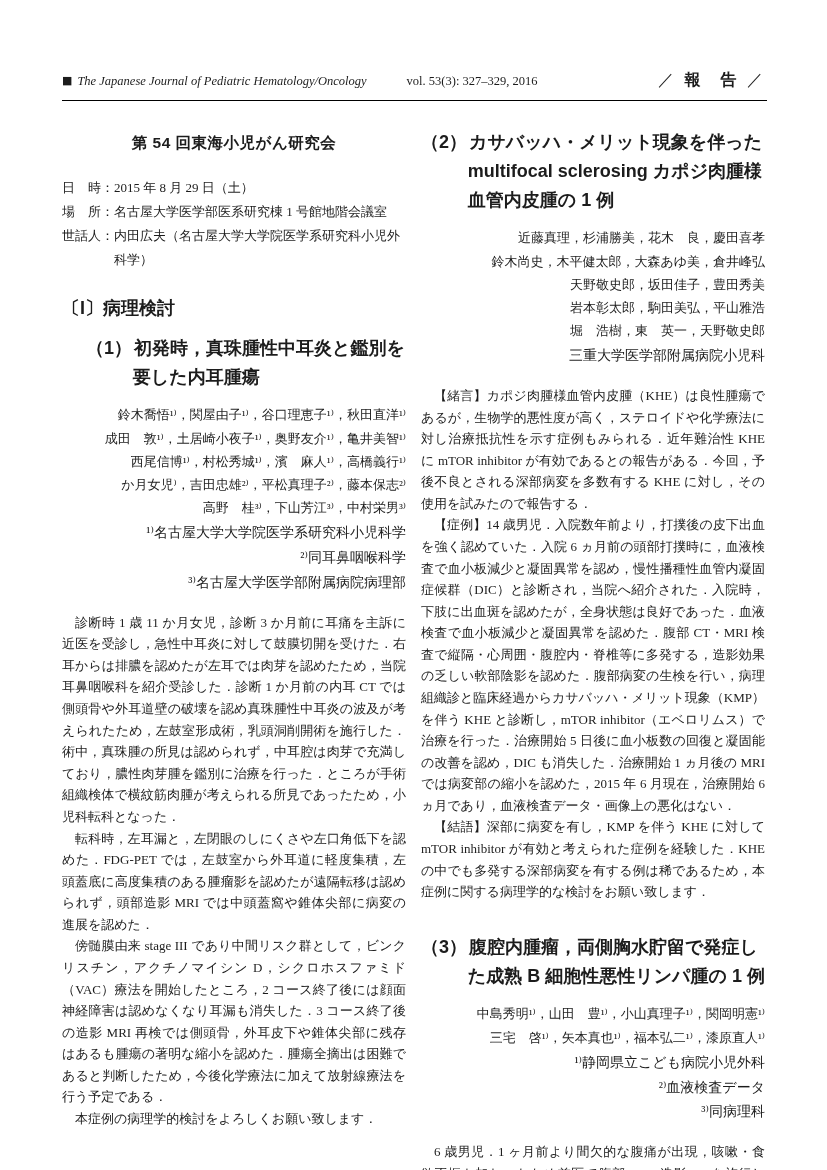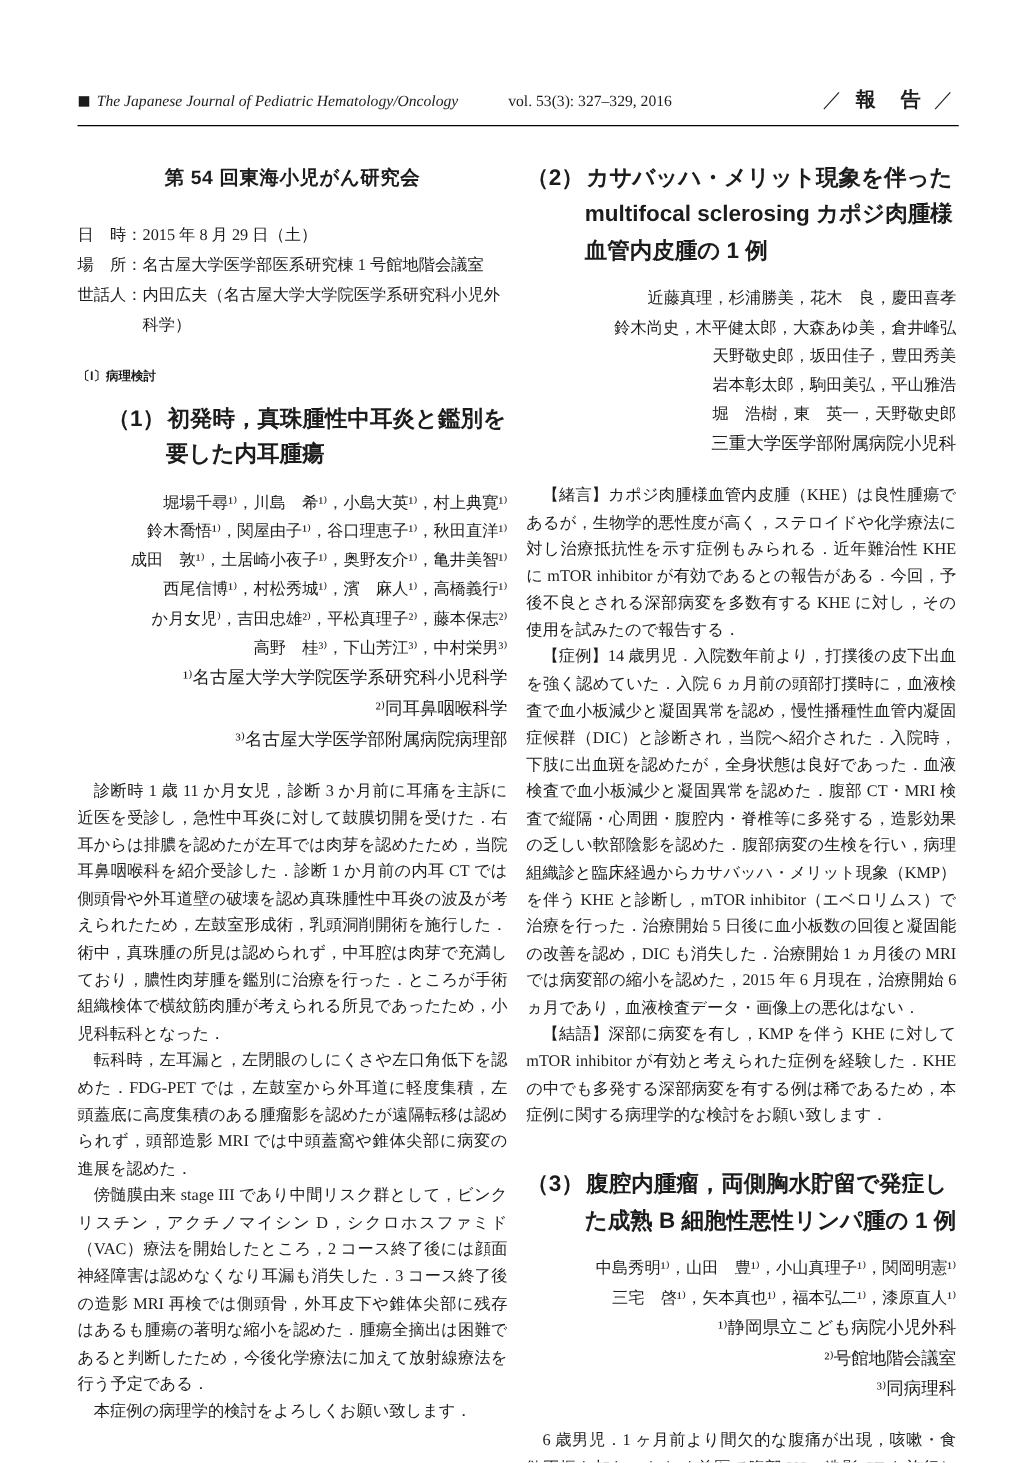--- a/index.html
+++ b/index.html
@@ -101,7 +101,7 @@
   
   .session-heading {
     font-family: "Liberation Sans", "DejaVu Sans", sans-serif;
-    font-size: 10px;
+    font-size: 18px;
     font-weight: 700;
     margin: 18px 0 10px 0;
   }

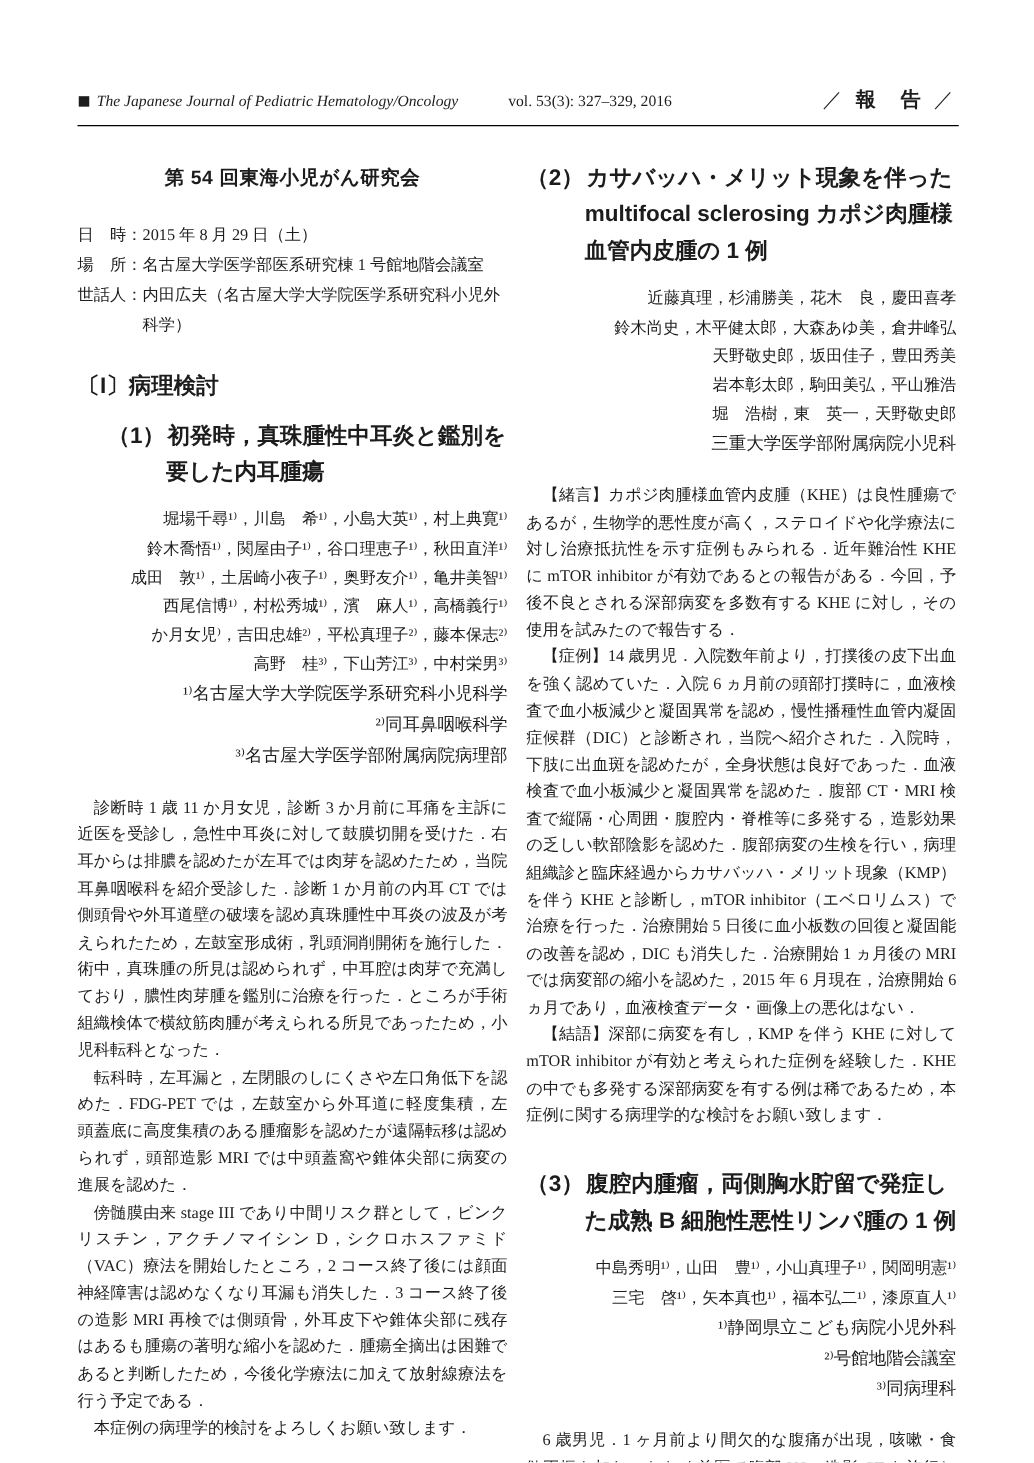--- a/index.html
+++ b/index.html
@@ -193,7 +193,6 @@
           <span class="abs-num">（1）</span><span>初発時，真珠腫性中耳炎と鑑別を要した内耳腫瘍</span>
         </h3>
         <div class="authors">
-          <div>堀場千尋¹⁾，川島　希¹⁾，小島大英¹⁾，村上典寛¹⁾</div>
           <div>鈴木喬悟¹⁾，関屋由子¹⁾，谷口理恵子¹⁾，秋田直洋¹⁾</div>
           <div>成田　敦¹⁾，土居崎小夜子¹⁾，奥野友介¹⁾，亀井美智¹⁾</div>
           <div>西尾信博¹⁾，村松秀城¹⁾，濱　麻人¹⁾，高橋義行¹⁾</div>

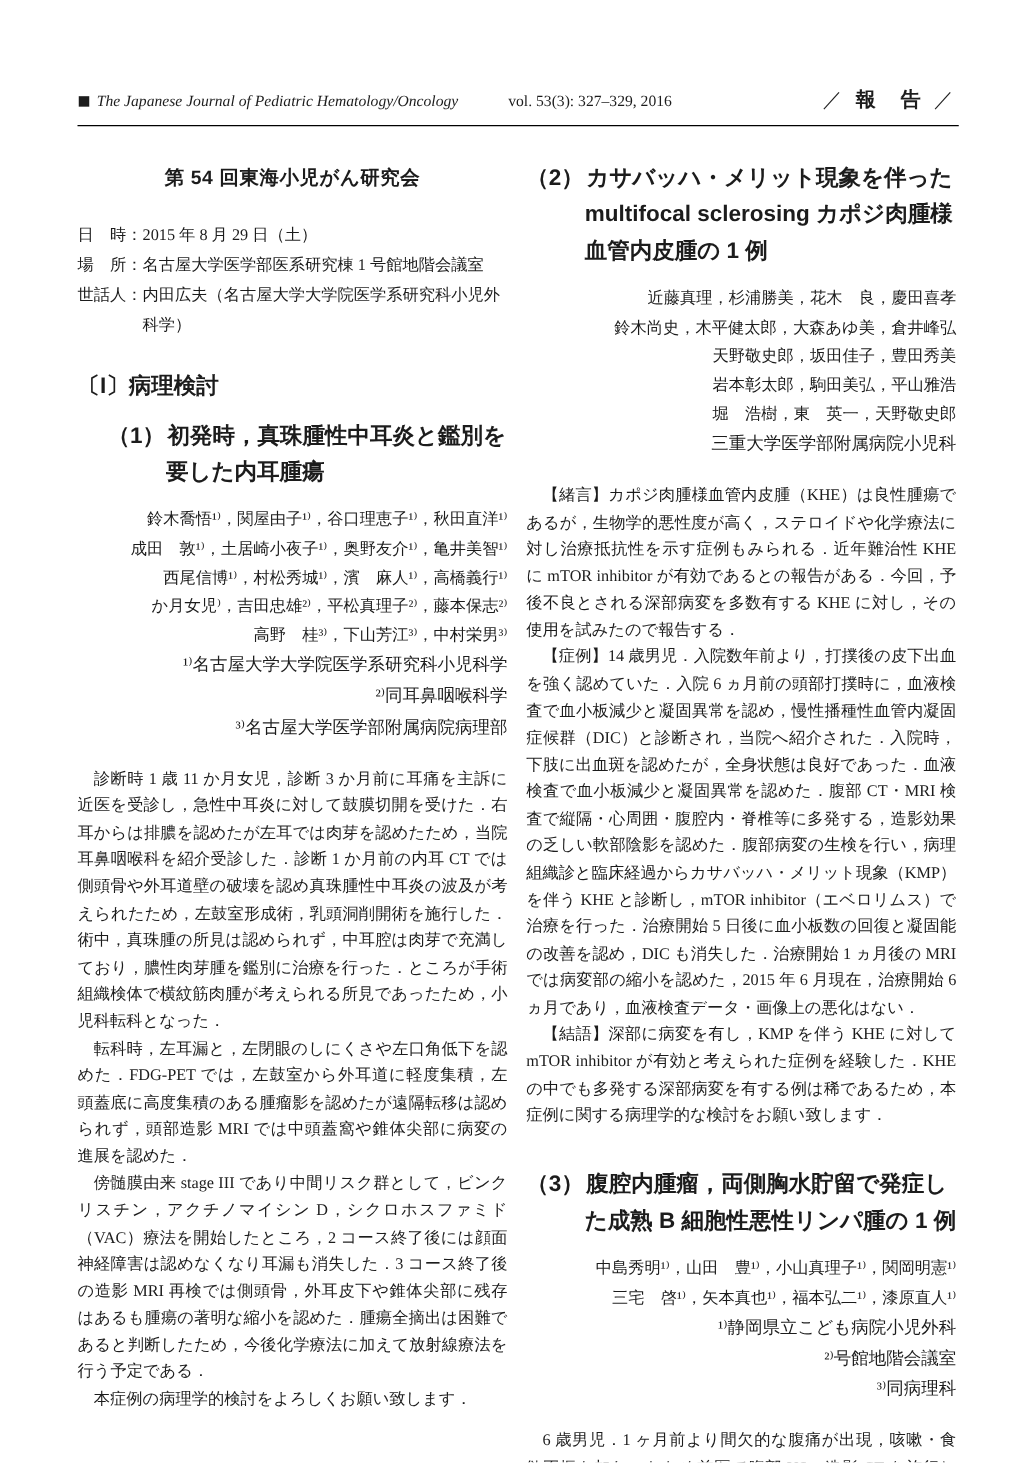--- a/index.html
+++ b/index.html
@@ -243,7 +243,7 @@
         </div>
         <div class="affiliations">
           <div>¹⁾静岡県立こども病院小児外科</div>
-          <div>²⁾号館地階会議室</div>
+          <div>²⁾血液検査データ</div>
           <div>³⁾同病理科</div>
         </div>
         <p class="para">6 歳男児．1 ヶ月前より間欠的な腹痛が出現，咳嗽・食欲不振も加わったため前医で腹部 US・造影 CT を施行したところ腹部腫瘤・両側胸水貯留を認めたため，精査目的に当院に入院．胸腔穿刺で血性胸水を得，鏡検・細胞診で</p>

